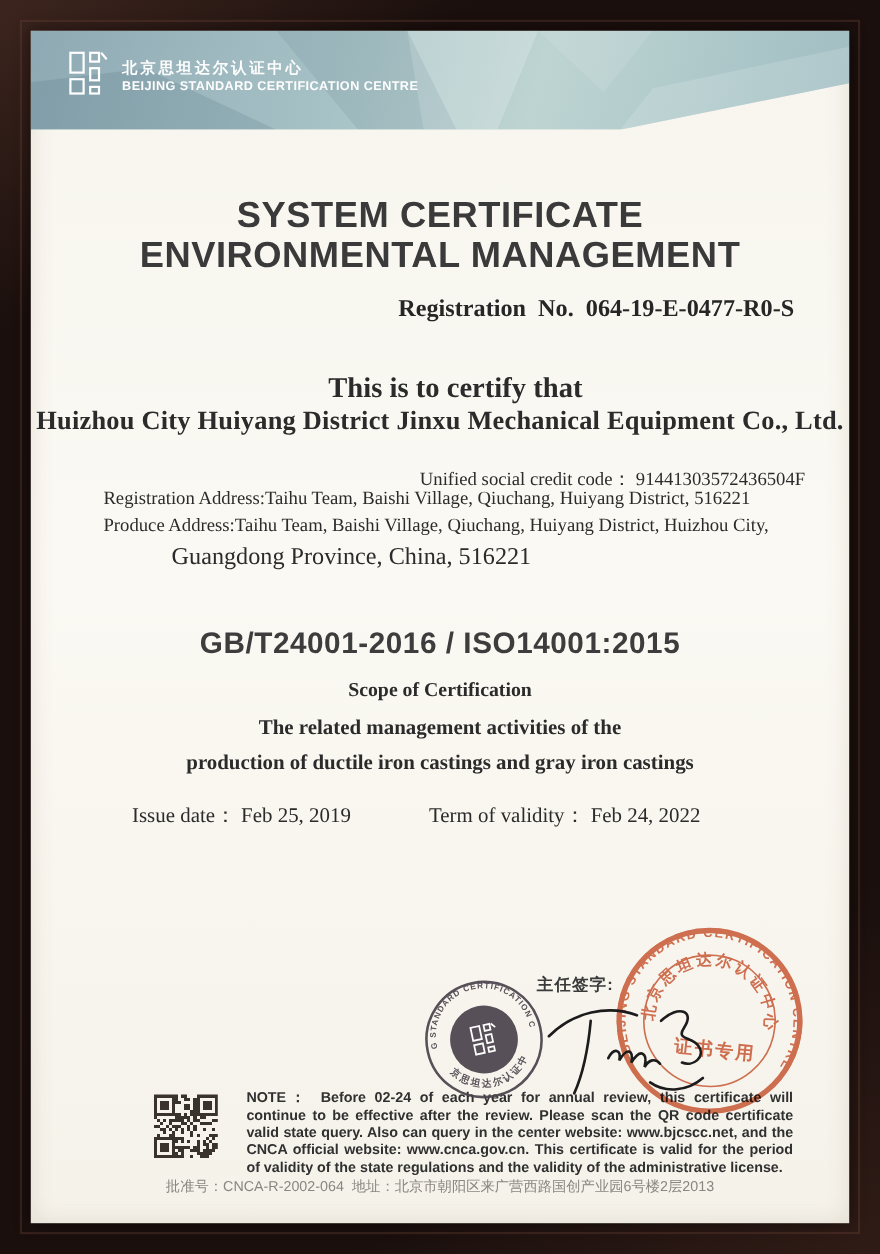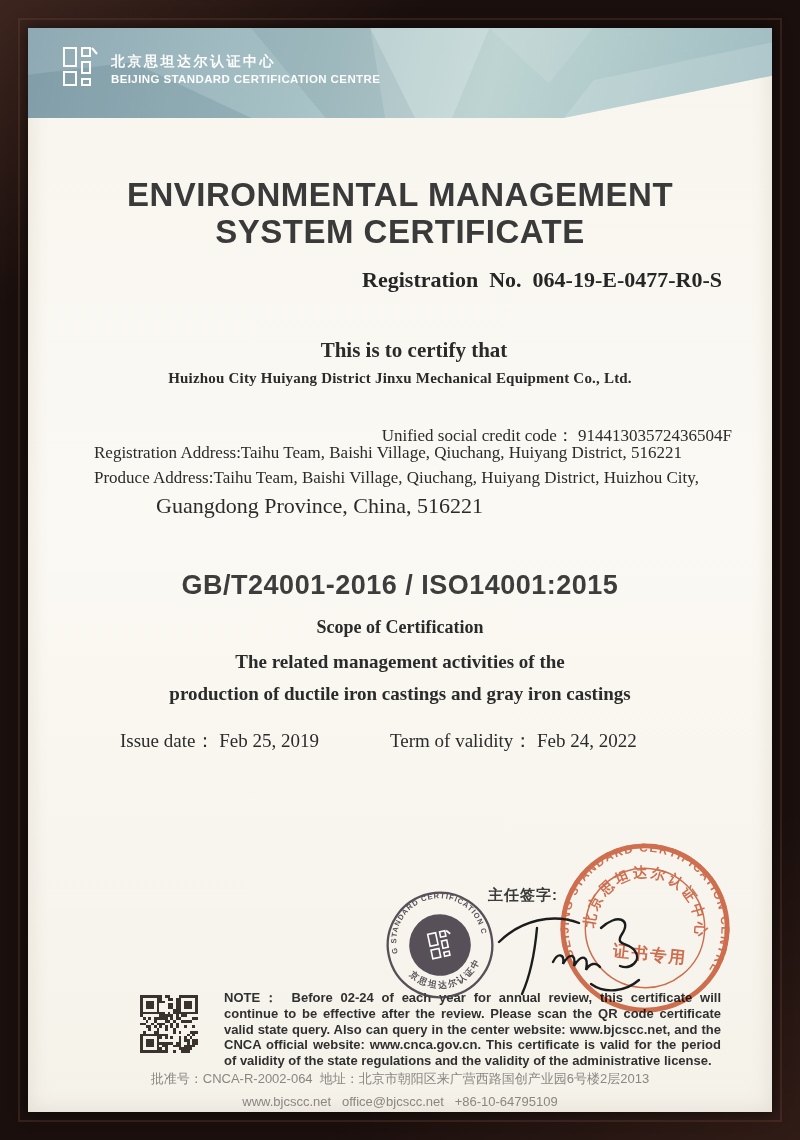--- a/index.html
+++ b/index.html
@@ -128,8 +128,8 @@
     </div>
 
     <div class="abs center title">
+      <div>SYSTEM CERTIFICATE</div>
       <div>ENVIRONMENTAL MANAGEMENT</div>
-      <div>SYSTEM CERTIFICATE</div>
     </div>
 
     <div class="abs reg-line"><span>Registration  No.</span>  <span>064-19-E-0477-R0-S</span></div>

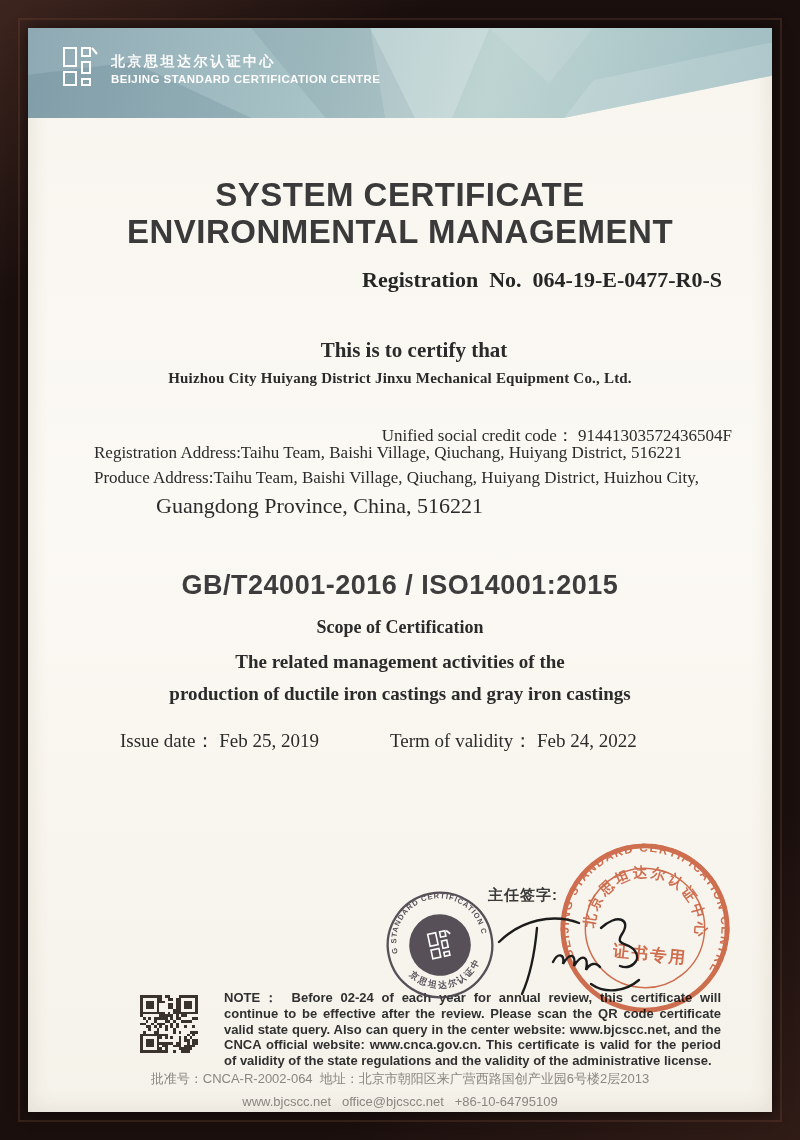--- a/index.html
+++ b/index.html
@@ -54,7 +54,7 @@
 
   .reg-line { top:239px; right:50px; font-weight:bold; font-size:22px; white-space:pre; color:#262626; }
 
-  .certify-intro { top:310px; font-weight:bold; font-size:21px;padding-left:28px; }
+  .certify-intro { top:310px; font-weight:bold; font-size:26px;padding-left:28px; }
   .company { top:342px; font-weight:bold; font-size:15px; letter-spacing:.2px; }
   .credit  { top:380px; right:40px; font-size:17px; white-space:pre;margin-top:16px; }
 

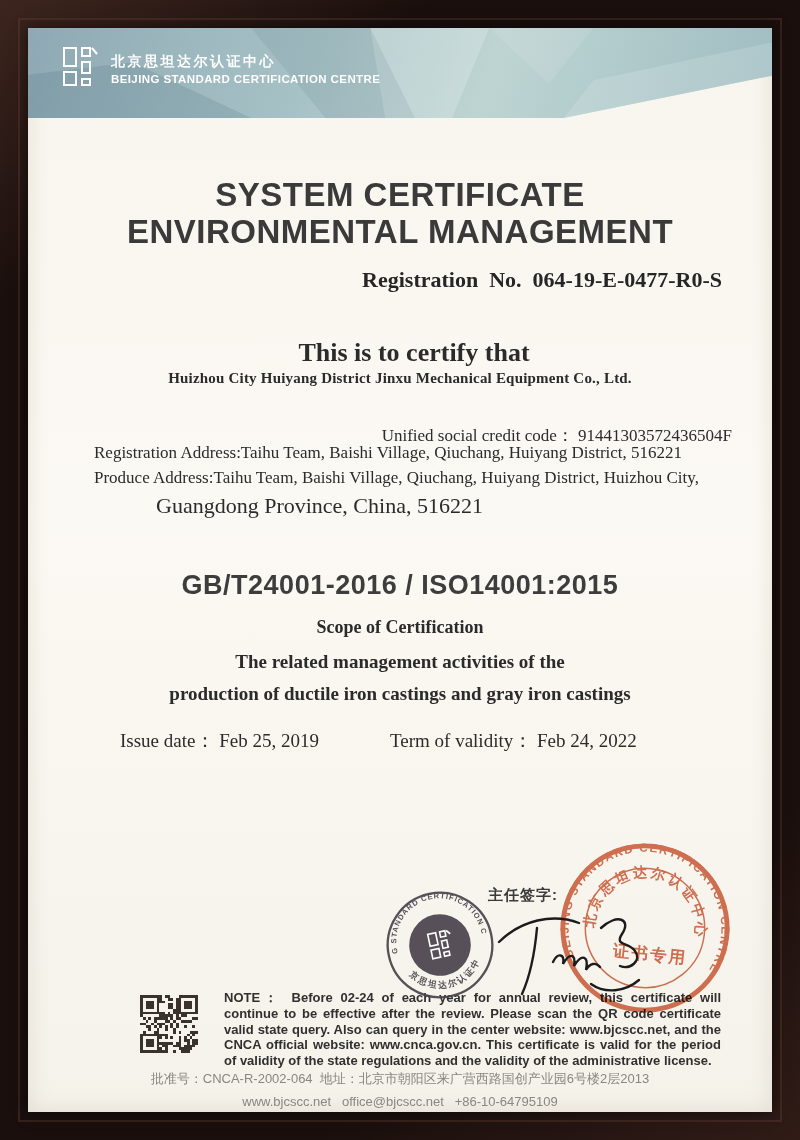--- a/index.html
+++ b/index.html
@@ -55,7 +55,7 @@
   .reg-line { top:239px; right:50px; font-weight:bold; font-size:22px; white-space:pre; color:#262626; }
 
   .certify-intro { top:310px; font-weight:bold; font-size:26px;padding-left:28px; }
-  .company { top:342px; font-weight:bold; font-size:15px; letter-spacing:.2px; }
+  .company { top:342px; font-weight:bold; font-size:24px; letter-spacing:.2px; }
   .credit  { top:380px; right:40px; font-size:17px; white-space:pre;margin-top:16px; }
 
   .addr1 { top:415px; left:66px;  font-size:17px; }

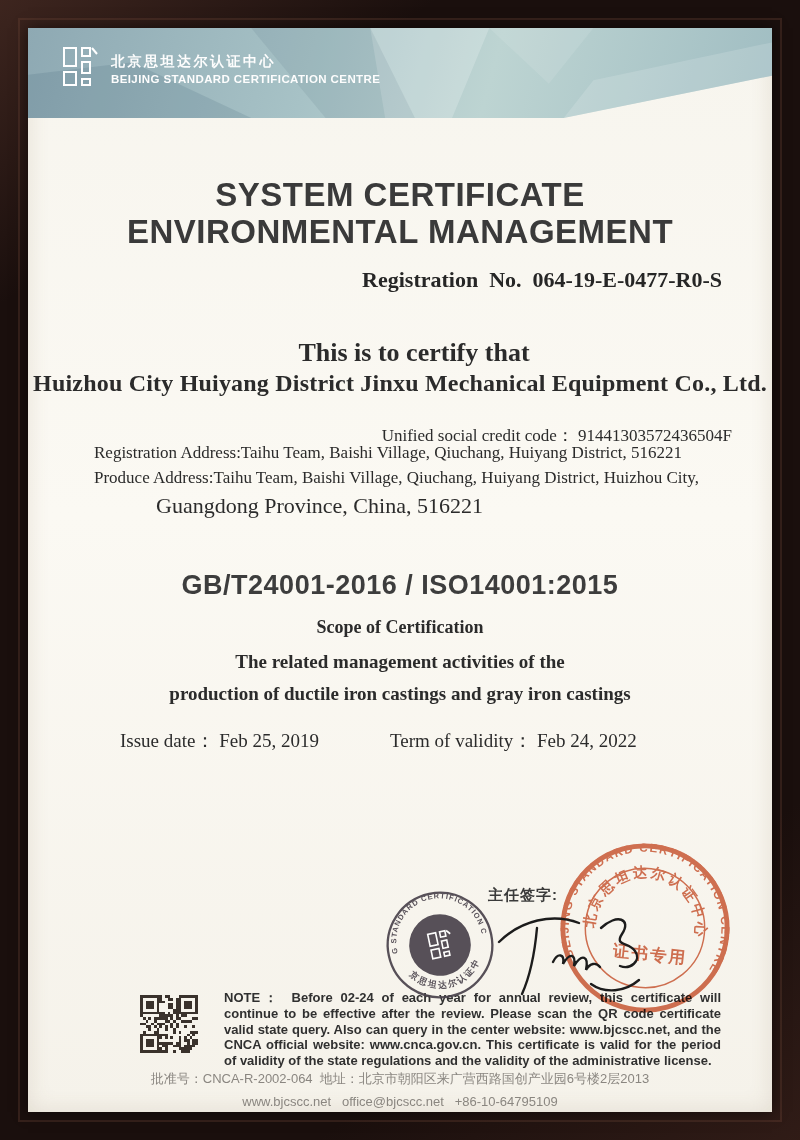--- a/index.html
+++ b/index.html
@@ -439,7 +439,6 @@
     <p class="abs note"><span class="note-label">NOTE：</span><span>Before 02-24 of each year for annual review, this certificate will continue to be effective after the review. Please scan the QR code certificate valid state query. Also can query in the center website: www.bjcscc.net, and the CNCA official website: www.cnca.gov.cn. This certificate is valid for the period of validity of the state regulations and the validity of the administrative license.</span></p>
 
     <div class="abs center footer-line approval">批准号：CNCA-R-2002-064  地址：北京市朝阳区来广营西路国创产业园6号楼2层2013</div>
-    <div class="abs center footer-line contact">www.bjcscc.net   office@bjcscc.net   +86-10-64795109</div>
 
   </div>
 </div>

